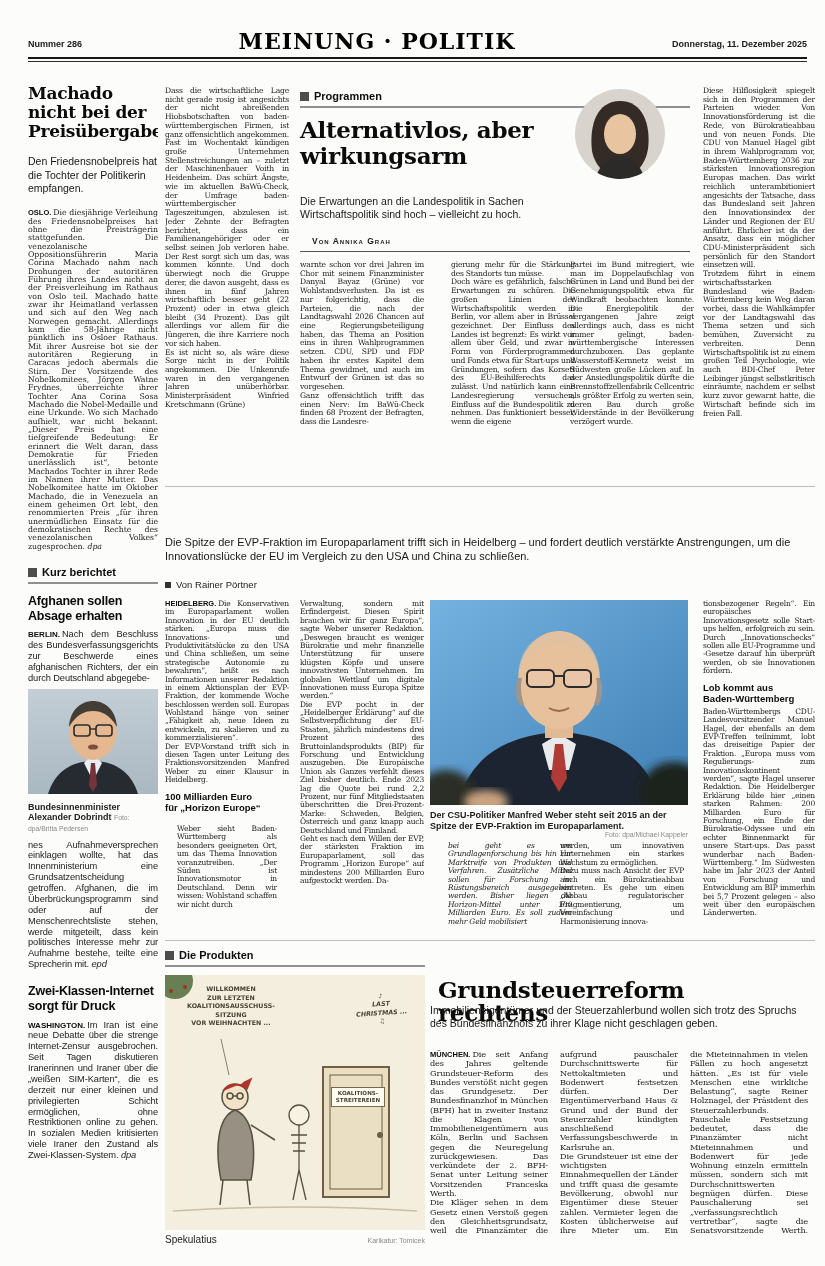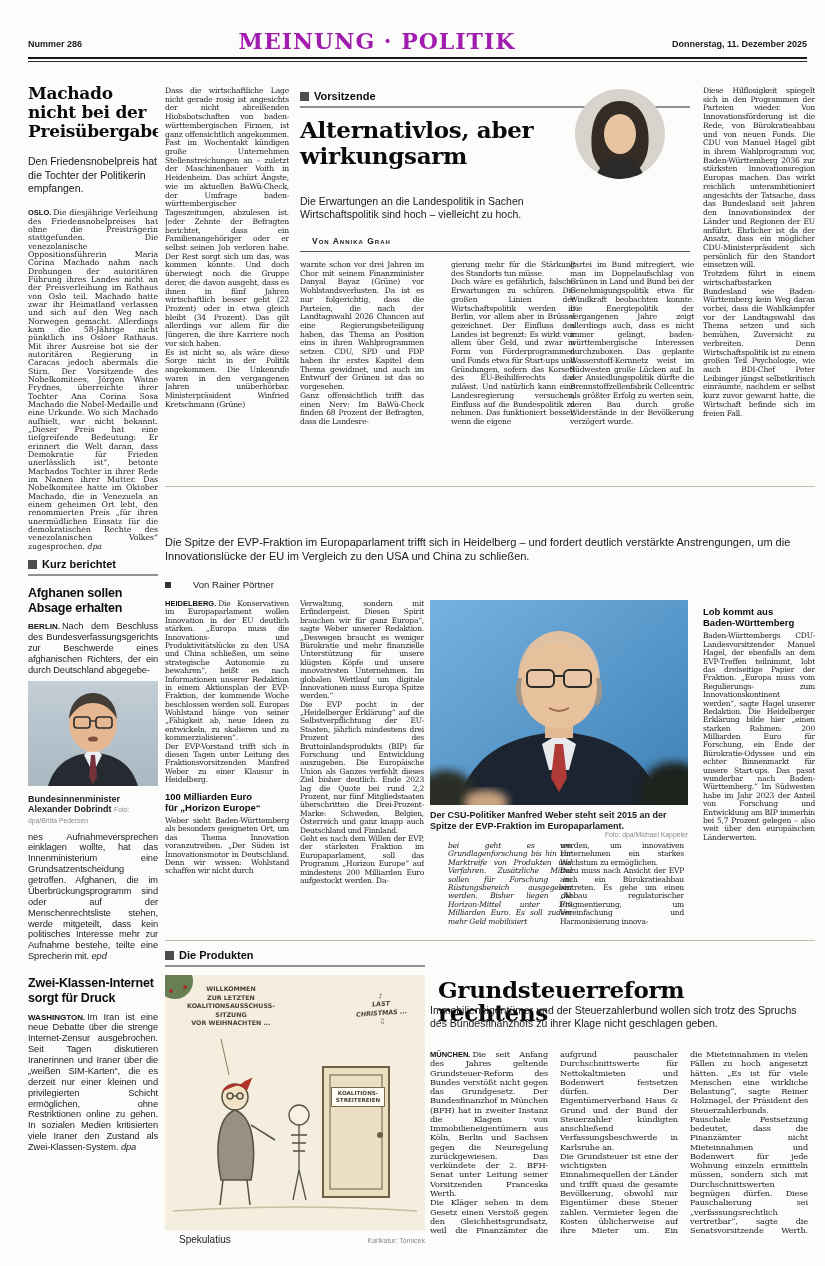--- a/index.html
+++ b/index.html
@@ -9,7 +9,7 @@
   
   .masthead{position:absolute;left:28px;top:30px;width:779px;display:flex;align-items:flex-end;justify-content:space-between;}
   .m-side{font:700 9px/1.2 "Liberation Sans",sans-serif;color:#1a1a1a;padding-bottom:2px;}
-  .m-title{font:700 22px/1 "DejaVu Serif",serif;letter-spacing:1px;color:#a21caf;}
+  .m-title{font:700 22px/1 "DejaVu Serif",serif;letter-spacing:1px;color:#000000;}
   .hrule1{position:absolute;left:28px;width:779px;top:57px;border-top:2px solid #161616;}
   .hrule2{position:absolute;left:28px;width:779px;top:61px;border-top:1px solid #2a2a2a;}
   

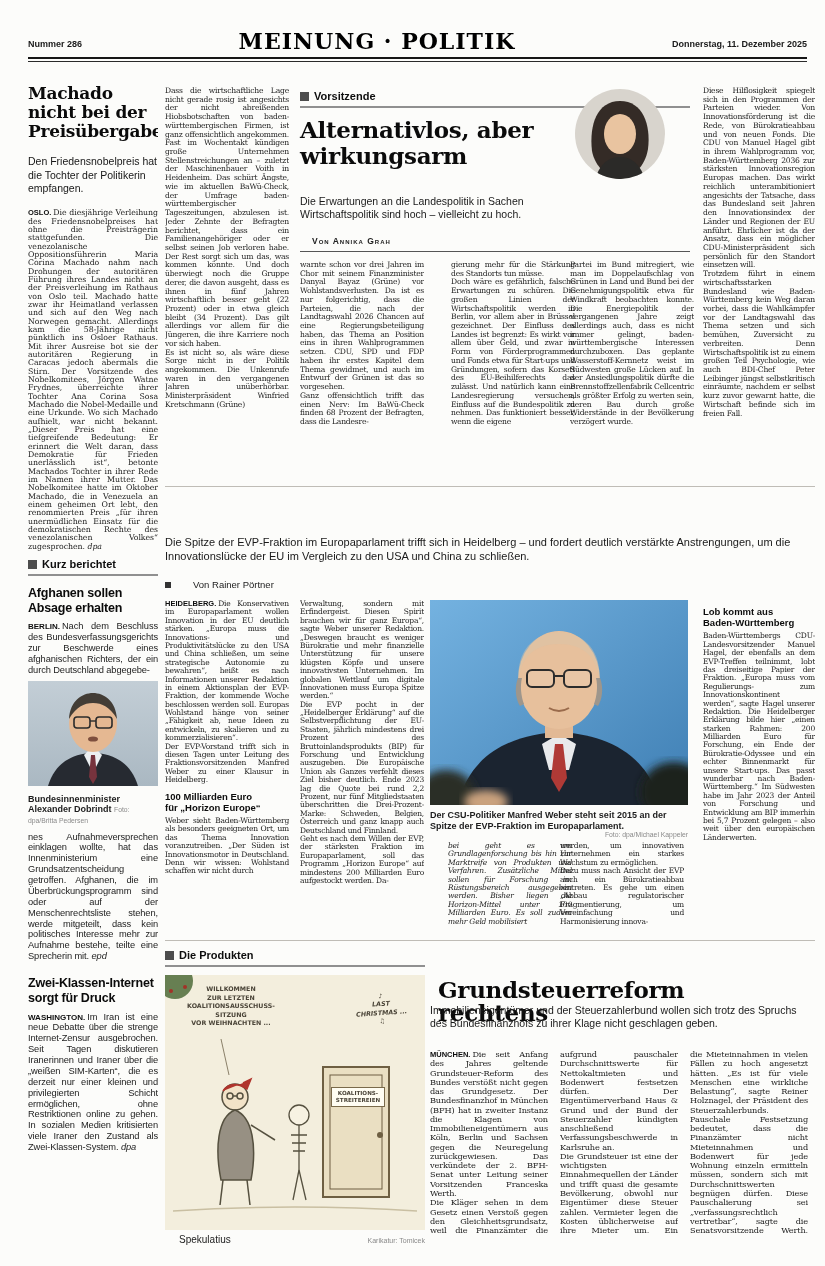--- a/index.html
+++ b/index.html
@@ -122,7 +122,7 @@
   <div class="abs" style="left:135px;top:6px;width:390px;">
     <div class="seclabel">
       <span class="sq"></span>
-      <span>Vorsitzende</span>
+      <span>Programmen</span>
     </div>
     <div class="secrule"></div>
   </div>

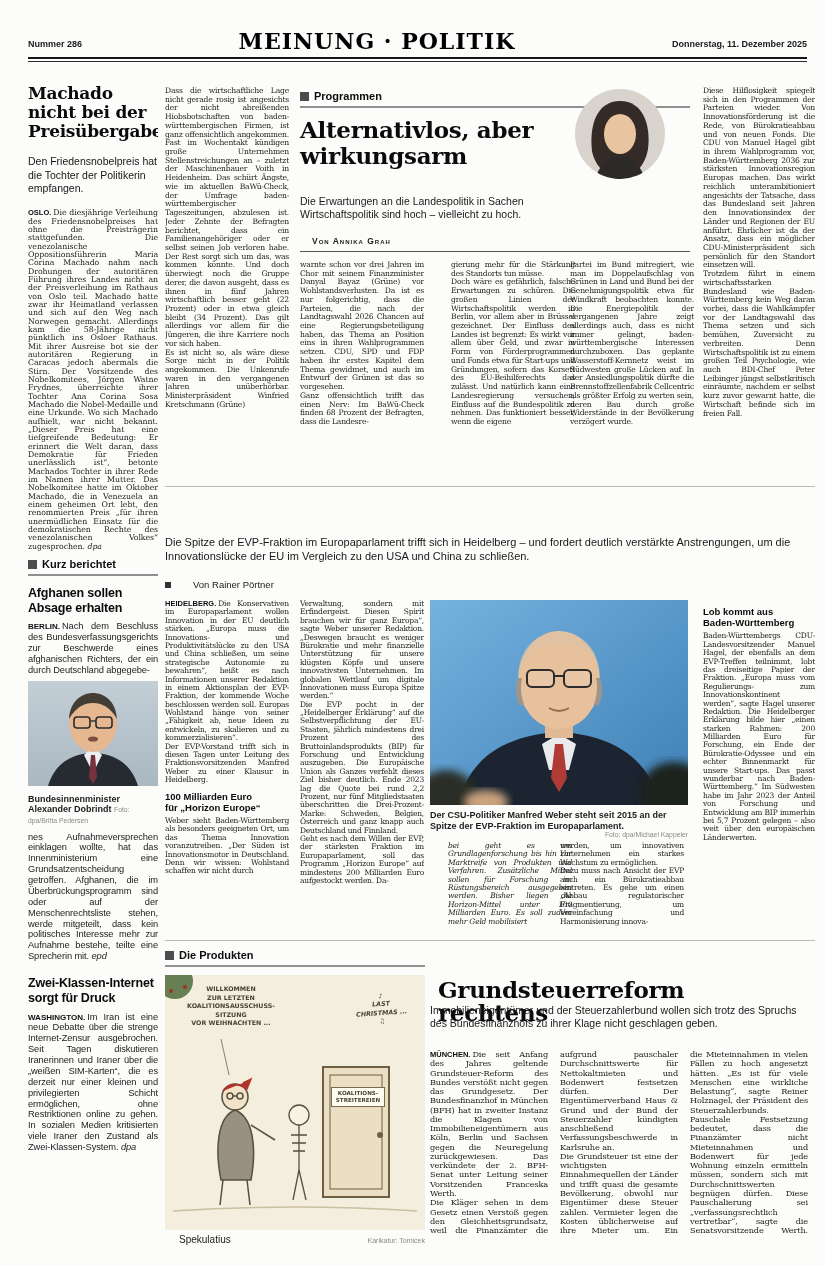--- a/index.html
+++ b/index.html
@@ -70,7 +70,7 @@
     <p class="bt machado-body" style="margin:0;"><b class="dl">OSLO.</b><span>Die diesjährige Verleihung des Friedensnobelpreises hat ohne die Preisträgerin stattgefunden. Die venezolanische Oppositionsführerin Maria Corina Machado nahm nach Drohungen der autoritären Führung ihres Landes nicht an der Preisverleihung im Rathaus von Oslo teil. Machado hatte zwar ihr Heimatland verlassen und sich auf den Weg nach Norwegen gemacht. Allerdings kam die 58-Jährige nicht pünktlich ins Osloer Rathaus. Mit ihrer Ausreise bot sie der autoritären Regierung in Caracas jedoch abermals die Stirn. Der Vorsitzende des Nobelkomitees, Jörgen Watne Frydnes, überreichte ihrer Tochter Ana Corina Sosa Machado die Nobel-Medaille und eine Urkunde. Wo sich Machado aufhielt, war nicht bekannt. „Dieser Preis hat eine tiefgreifende Bedeutung: Er erinnert die Welt daran, dass Demokratie für Frieden unerlässlich ist“, betonte Machados Tochter in ihrer Rede im Namen ihrer Mutter. Das Nobelkomitee hatte im Oktober Machado, die in Venezuela an einem geheimen Ort lebt, den renommierten Preis „für ihren unermüdlichen Einsatz für die demokratischen Rechte des venezolanischen Volkes“ zugesprochen.</span> <i class="cr">dpa</i></p>
   </article>
 
-  <section style="margin-top:8px;">
+  <section style="margin-top:16px;">
     <div class="seclabel">
       <span class="sq"></span>
       <span>Kurz berichtet</span>

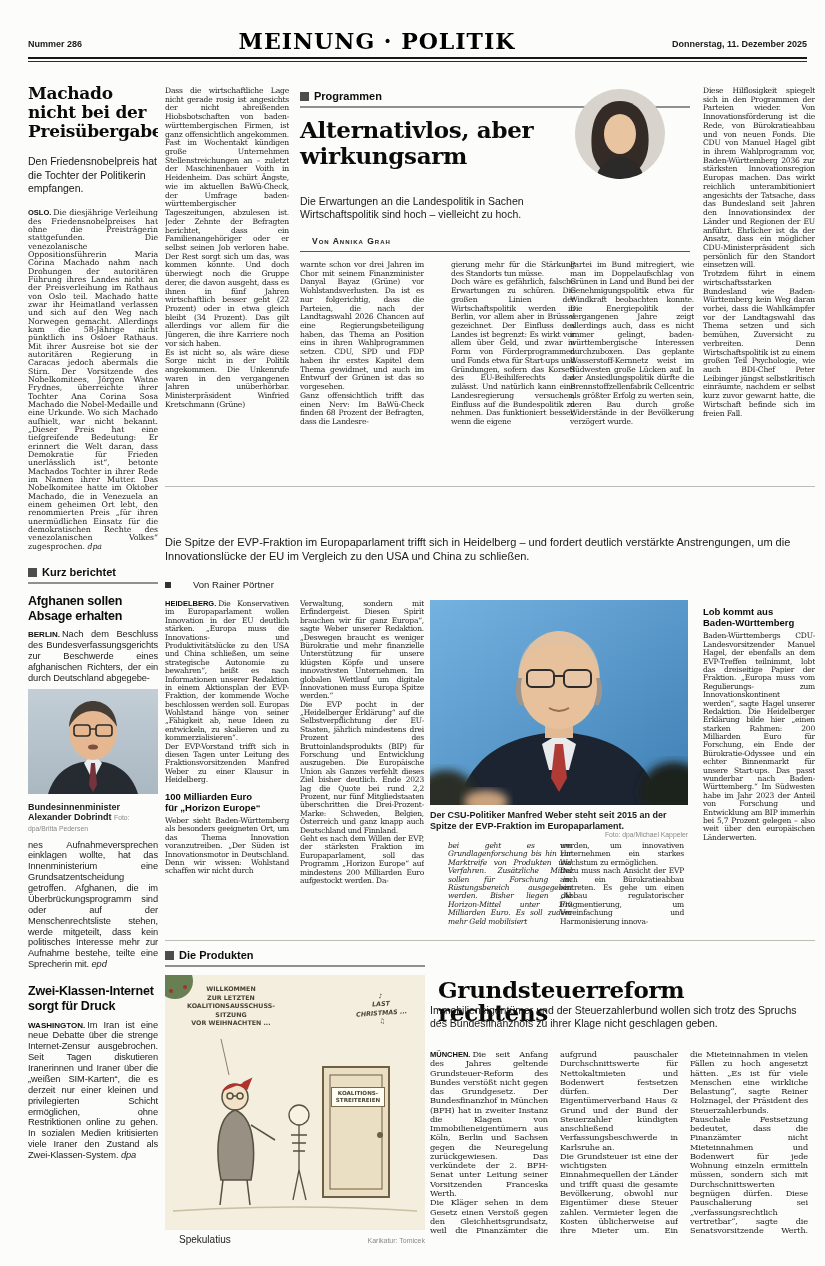--- a/index.html
+++ b/index.html
@@ -37,7 +37,7 @@
   .standfirst-xl{font:400 11px/1.25 "Liberation Sans",sans-serif;color:#191919;}
   .subhead{font:700 9.5px/1.18 "Liberation Sans",sans-serif;color:#0d0d0d;white-space:pre-line;margin:6px 0 4px 0;}
   .byline-sc{font:700 8.5px/1 "Liberation Sans",sans-serif;font-variant:small-caps;letter-spacing:1px;color:#222;}
-  .byline-row{display:flex;align-items:center;gap:22px;font:400 9.5px/1 "Liberation Sans",sans-serif;color:#222;}
+  .byline-row{display:flex;align-items:center;gap:5px;font:400 9.5px/1 "Liberation Sans",sans-serif;color:#222;}
   .bsq{width:6px;height:6px;background:#333;display:inline-block;flex:none;}
   .cap{font:700 9px/1.18 "Liberation Sans",sans-serif;color:#1d1d1d;}
   .capcr{font:400 6.8px/1.2 "Liberation Sans",sans-serif;color:#8a8a8a;font-weight:400;}

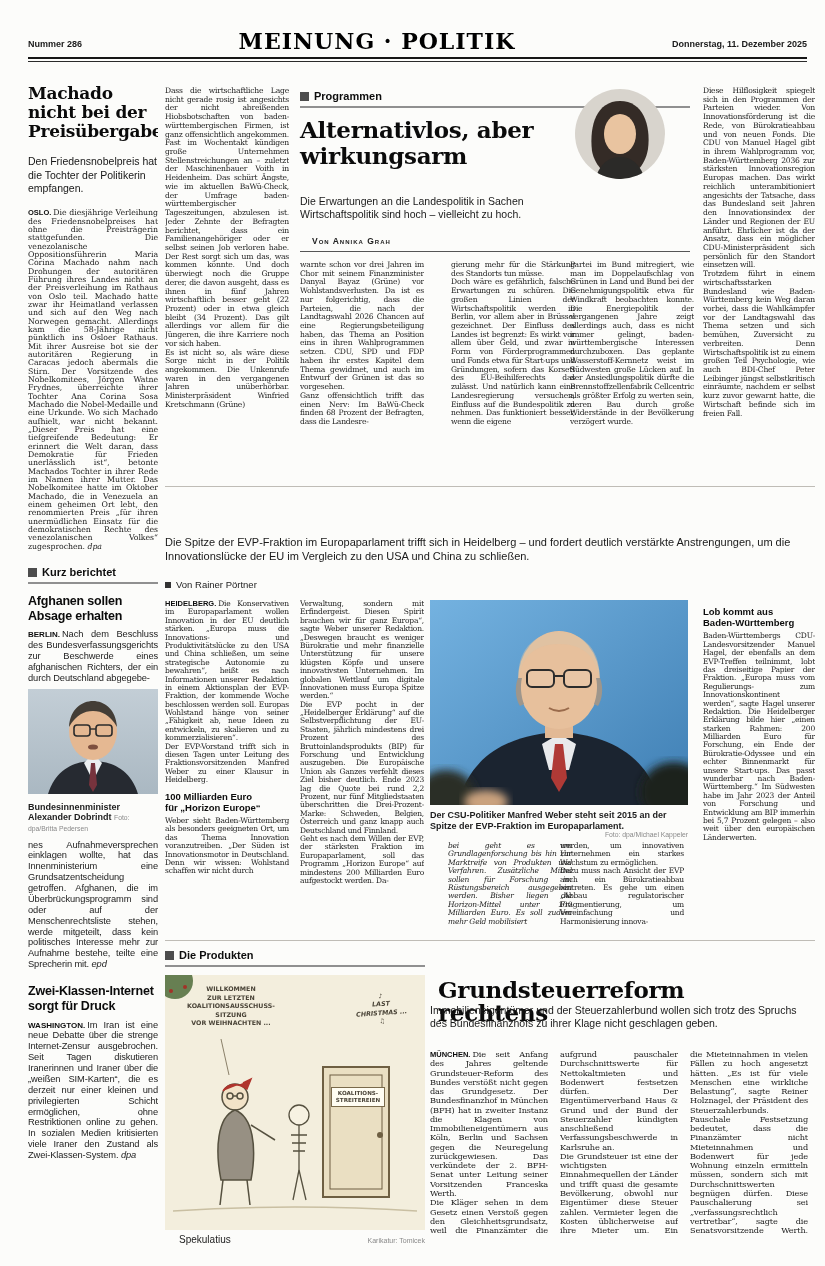--- a/index.html
+++ b/index.html
@@ -213,6 +213,7 @@
 Dazu muss nach Ansicht der EVP auch ein Bürokratieabbau eintreten. Es gehe um einen „Abbau regulatorischer Fragmentierung, um Vereinfachung und Harmonisierung innova-</div>
 
   <div class="col" style="left:538px;top:108px;width:112px;height:338px;">
+    <p class="bt main-body" style="margin:0;">tionsbezogener Regeln“. Ein europäisches Innovationsgesetz solle Start-ups helfen, erfolgreich zu sein. Durch „Innovationschecks“ sollen alle EU-Programme und -Gesetze darauf hin überprüft werden, ob sie Innovationen fördern.</p>
     <h4 class="subhead">Lob kommt aus
 Baden-Württemberg</h4>
     <p class="bt main-body" style="margin:0;">Baden-Württembergs CDU-Landesvorsitzender Manuel Hagel, der ebenfalls an dem EVP-Treffen teilnimmt, lobt das dreiseitige Papier der Fraktion. „Europa muss vom Regulierungs- zum Innovationskontinent werden“, sagte Hagel unserer Redaktion. Die Heidelberger Erklärung bilde hier „einen starken Rahmen: 200 Milliarden Euro für Forschung, ein Ende der Bürokratie-Odyssee und ein echter Binnenmarkt für unsere Start-ups. Das passt wunderbar nach Baden-Württemberg.“ Im Südwesten habe im Jahr 2023 der Anteil von Forschung und Entwicklung am BIP immerhin bei 5,7 Prozent gelegen – also weit über den europäischen Länderwerten.</p>

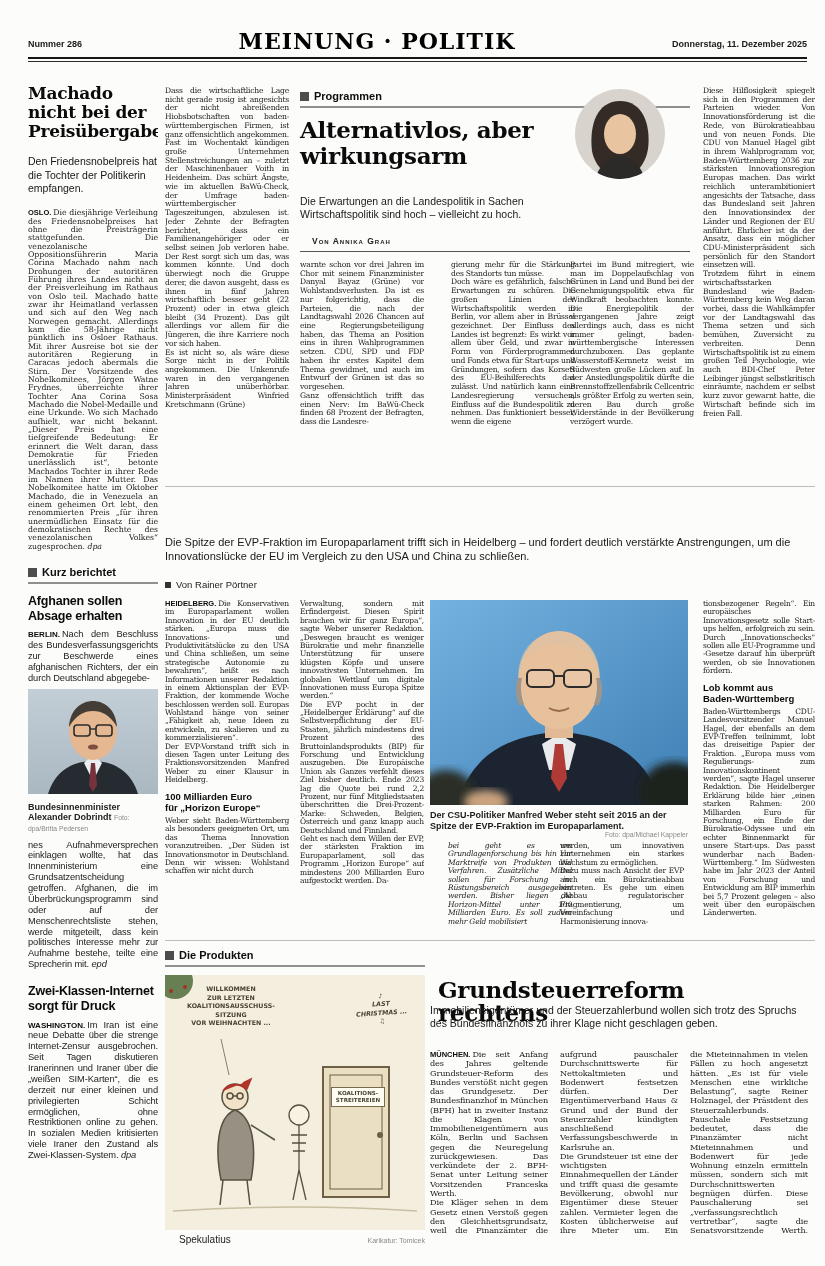--- a/index.html
+++ b/index.html
@@ -166,7 +166,7 @@
 Der EVP-Vorstand trifft sich in diesen Tagen unter Leitung des Fraktionsvorsitzenden Manfred Weber zu einer Klausur in Heidelberg.</span></p>
     <h4 class="subhead">100 Milliarden Euro
 für „Horizon Europe“</h4>
-    <p class="bt main-body" style="margin:0;">Weber sieht Baden-Württemberg als besonders geeigneten Ort, um das Thema Innovation voranzutreiben. „Der Süden ist Innovationsmotor in Deutschland. Denn wir wissen: Wohlstand schaffen wir nicht durch</p>
+    <p class="bt main-body" style="margin:12px;">Weber sieht Baden-Württemberg als besonders geeigneten Ort, um das Thema Innovation voranzutreiben. „Der Süden ist Innovationsmotor in Deutschland. Denn wir wissen: Wohlstand schaffen wir nicht durch</p>
   </div>
 
   <div class="col bt main-body" style="left:135px;top:108px;width:124px;height:332px;">Verwaltung, sondern mit Erfindergeist. Diesen Spirit brauchen wir für ganz Europa“, sagte Weber unserer Redaktion. „Deswegen braucht es weniger Bürokratie und mehr finanzielle Unterstützung für unsere klügsten Köpfe und unsere innovativsten Unternehmen. Im globalen Wettlauf um digitale Innovationen muss Europa Spitze werden.“

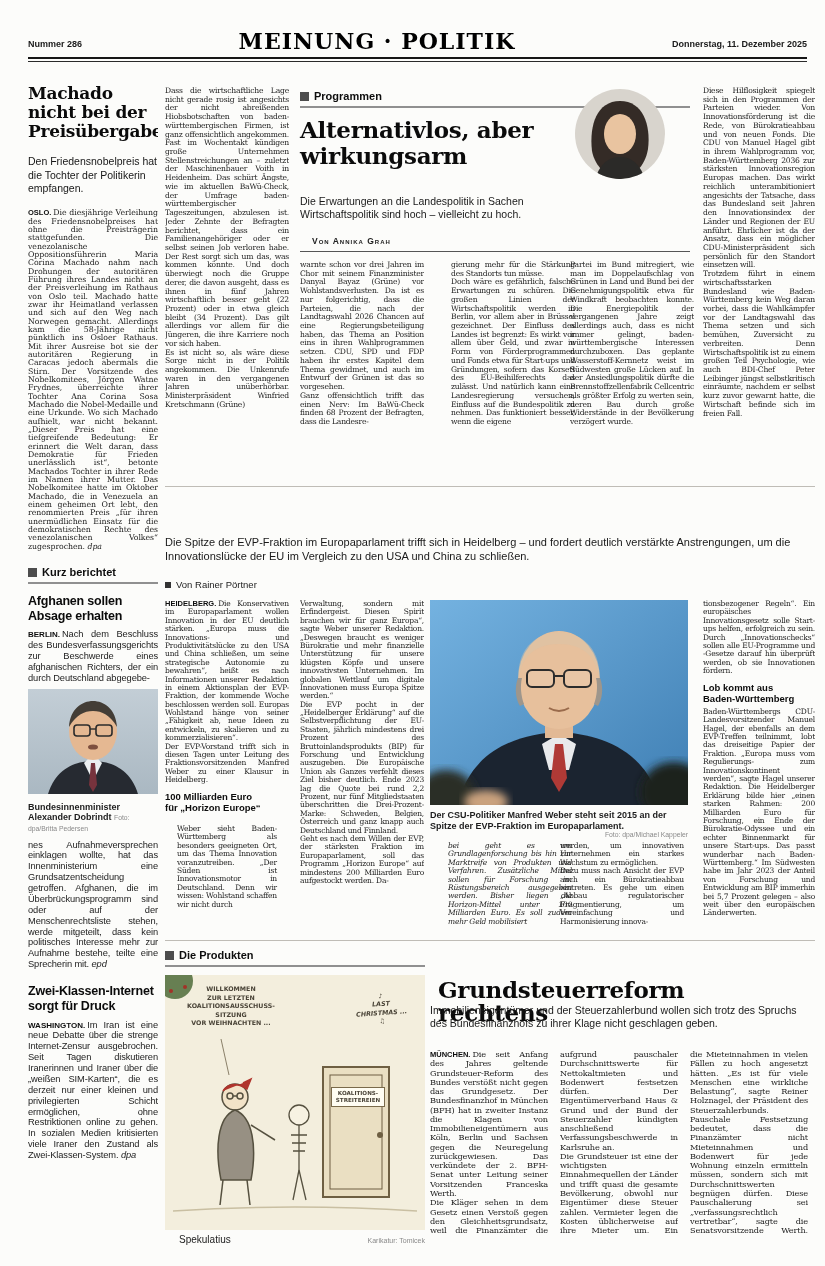--- a/index.html
+++ b/index.html
@@ -48,7 +48,7 @@
   .ctext{position:absolute;font:700 6.3px/1.35 "DejaVu Sans",sans-serif;color:#4a4438;text-transform:uppercase;white-space:pre-line;text-align:center;}
   .csign{position:absolute;font:700 5.6px/1.25 "DejaVu Sans",sans-serif;color:#4a4438;background:#fffdf2;border:1px solid #7a6a4a;text-align:center;padding:2px 1px;}
   .cap-row{display:flex;justify-content:space-between;align-items:baseline;margin-top:4px;}
-  .spek{font:400 10px/1.2 "Liberation Sans",sans-serif;color:#222;margin-left:14px;}
+  .spek{font:400 10px/1.2 "Liberation Sans",sans-serif;color:#222;}
   .karcr{font:400 7px/1.2 "Liberation Sans",sans-serif;color:#8a8a8a;}
 </style>
 </head>

